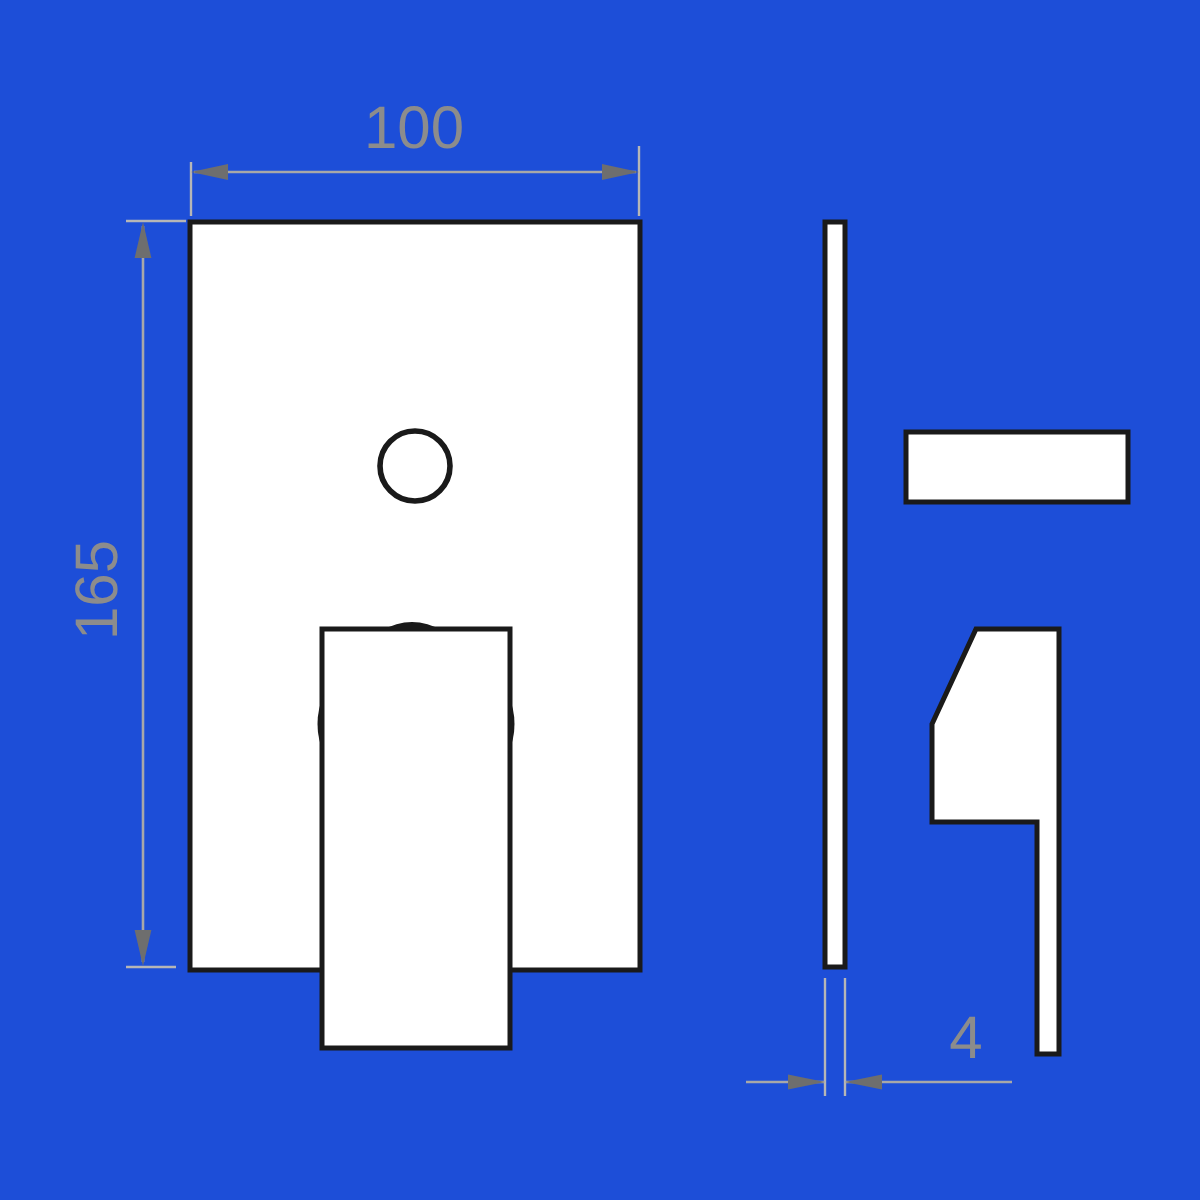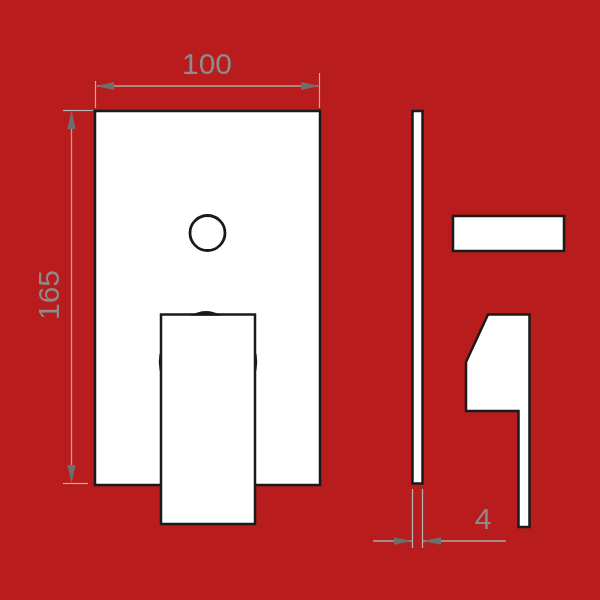--- a/index.html
+++ b/index.html
@@ -15,7 +15,7 @@
     position: relative;
     width: 600px;
     height: 600px;
-    background: #b91c1c;
+    background: #1d4ed8;
   }
   svg { display: block; }
 

